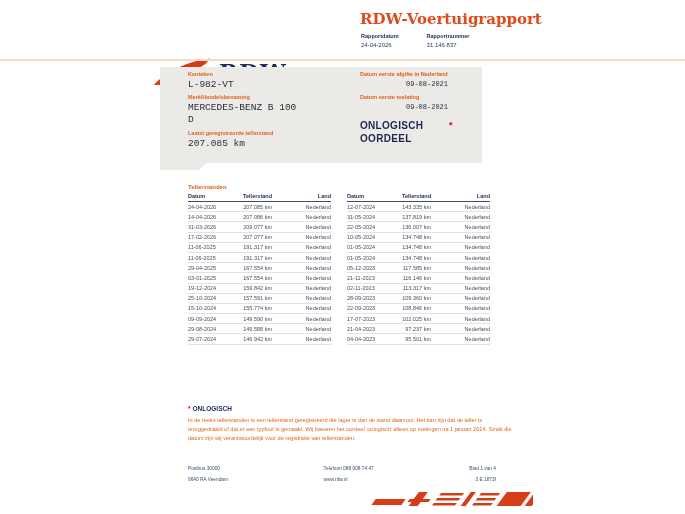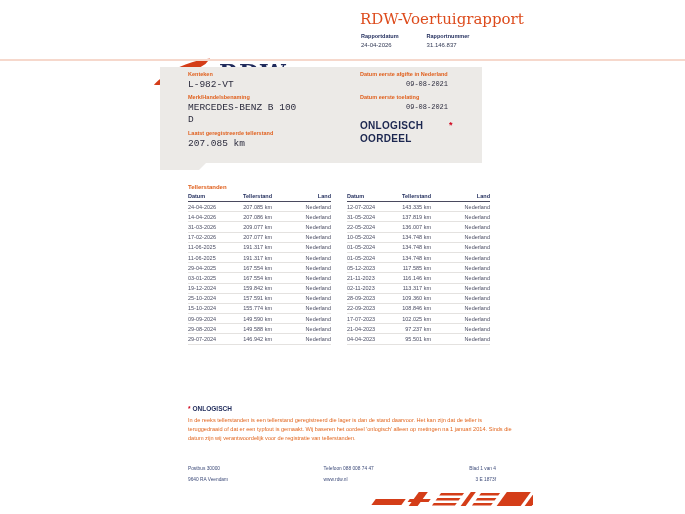--- a/index.html
+++ b/index.html
@@ -11,7 +11,7 @@
   .logo { position:absolute; left:152px; top:12px; display:flex; align-items:center; gap:7px;margin-top:43px; }
   .logo svg { width:60px; height:33px; display:block; }
   .logo-text { font-family:"DejaVu Serif", serif; font-weight:bold; font-size:23px; color:#202b5c; letter-spacing:1px; }
-  .report-title { position:absolute; left:360px; top:10px; font-family:"DejaVu Serif", serif; font-weight:normal; font-size:15px; color:#dd4b1c; }
+  .report-title { position:absolute; left:360px; top:10px; font-family:"DejaVu Serif", serif; font-weight:bold; font-size:15px; color:#dd4b1c; }
   .report-meta { position:absolute; left:361px; top:33px; display:flex; gap:28px; }
   .meta-label { font-size:5.5px; font-weight:bold; color:#1e2a5a; }
   .meta-value { font-size:6px; color:#333a55; margin-top:3px; }

